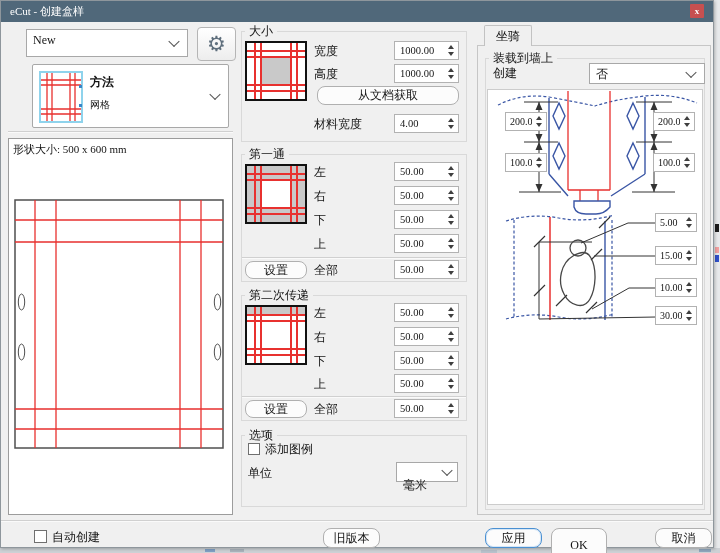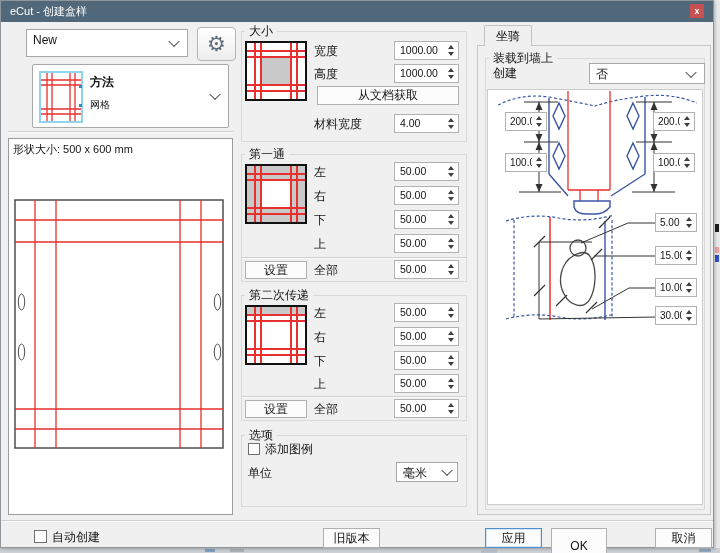--- a/index.html
+++ b/index.html
@@ -4,7 +4,7 @@
 <style>
   html,body{margin:0;padding:0}
   .stage{position:relative;width:720px;height:553px;background:#dfe2e5;overflow:hidden;
-         font-family:Liberation Sans, sans-serif;color:#141414;}
+         font-family:Liberation Serif, serif;color:#141414;}
   .abs{position:absolute}
   .dlg{left:0;top:0;width:714px;height:548px;background:#f0f0f0;border:1px solid #8e969c;
        box-sizing:border-box;box-shadow:1px 1px 3px rgba(0,0,0,.25)}

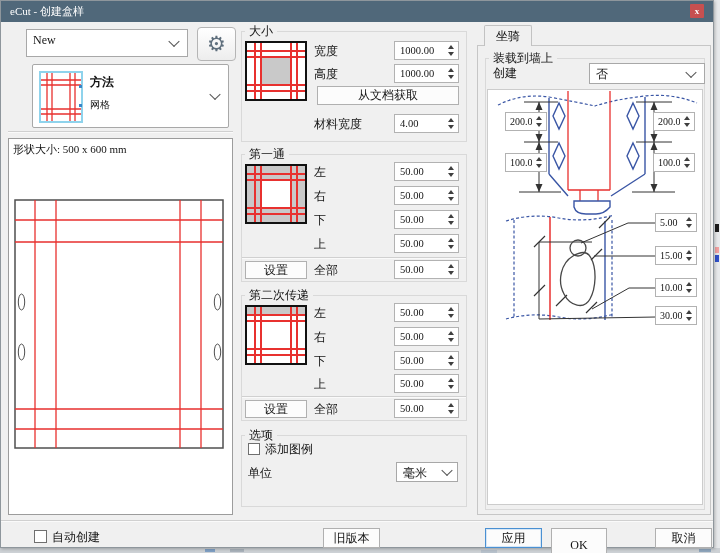--- a/index.html
+++ b/index.html
@@ -36,7 +36,7 @@
       border-bottom:4px solid #3f3f3f}
   .td{width:0;height:0;border-left:3.5px solid transparent;border-right:3.5px solid transparent;
       border-top:4px solid #3f3f3f}
-  .btn{background:#fcfcfc;border:1px solid #b0b0b0;border-radius:0;font-size:12px;
+  .btn{background:#fcfcfc;border:1px solid #b0b0b0;border-radius:8px;font-size:12px;
        display:flex;align-items:center;justify-content:center;box-sizing:border-box;cursor:default}
   .btn.primary{border:1px solid var(--apply-border,#4a90d2);box-shadow:0 0 0 1px #d7e7f6 inset}
   .cb{width:12px;height:12px;background:#fff;border:1px solid #6f6f6f;box-sizing:border-box}

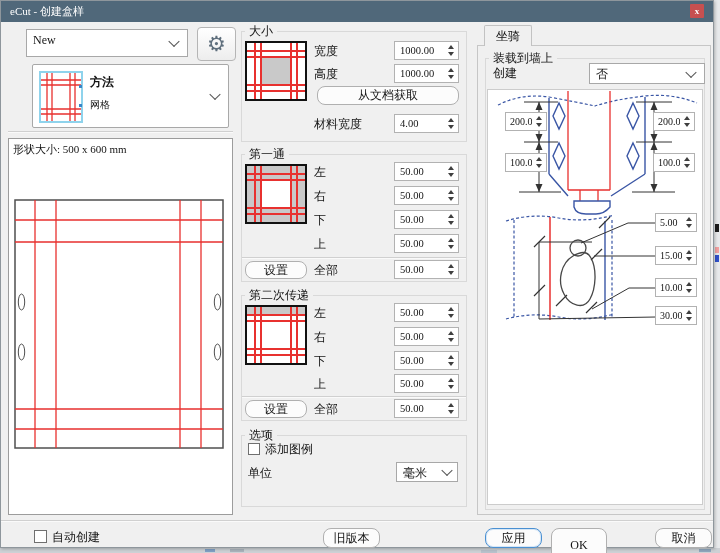--- a/index.html
+++ b/index.html
@@ -265,7 +265,7 @@
     <div class="abs lbl" style="left:264px;top:439px">添加图例</div>
     <div class="abs lbl" style="left:247px;top:463px">单位</div>
     <div class="abs combo" style="left:395px;top:461px;width:62px;height:20px">
-      <span class="cval" style="padding-top:2px">毫米</span>
+      <span class="cval" style="padding-top:14px">毫米</span>
       <span class="chev" style="right:6px"></span>
     </div>
 

